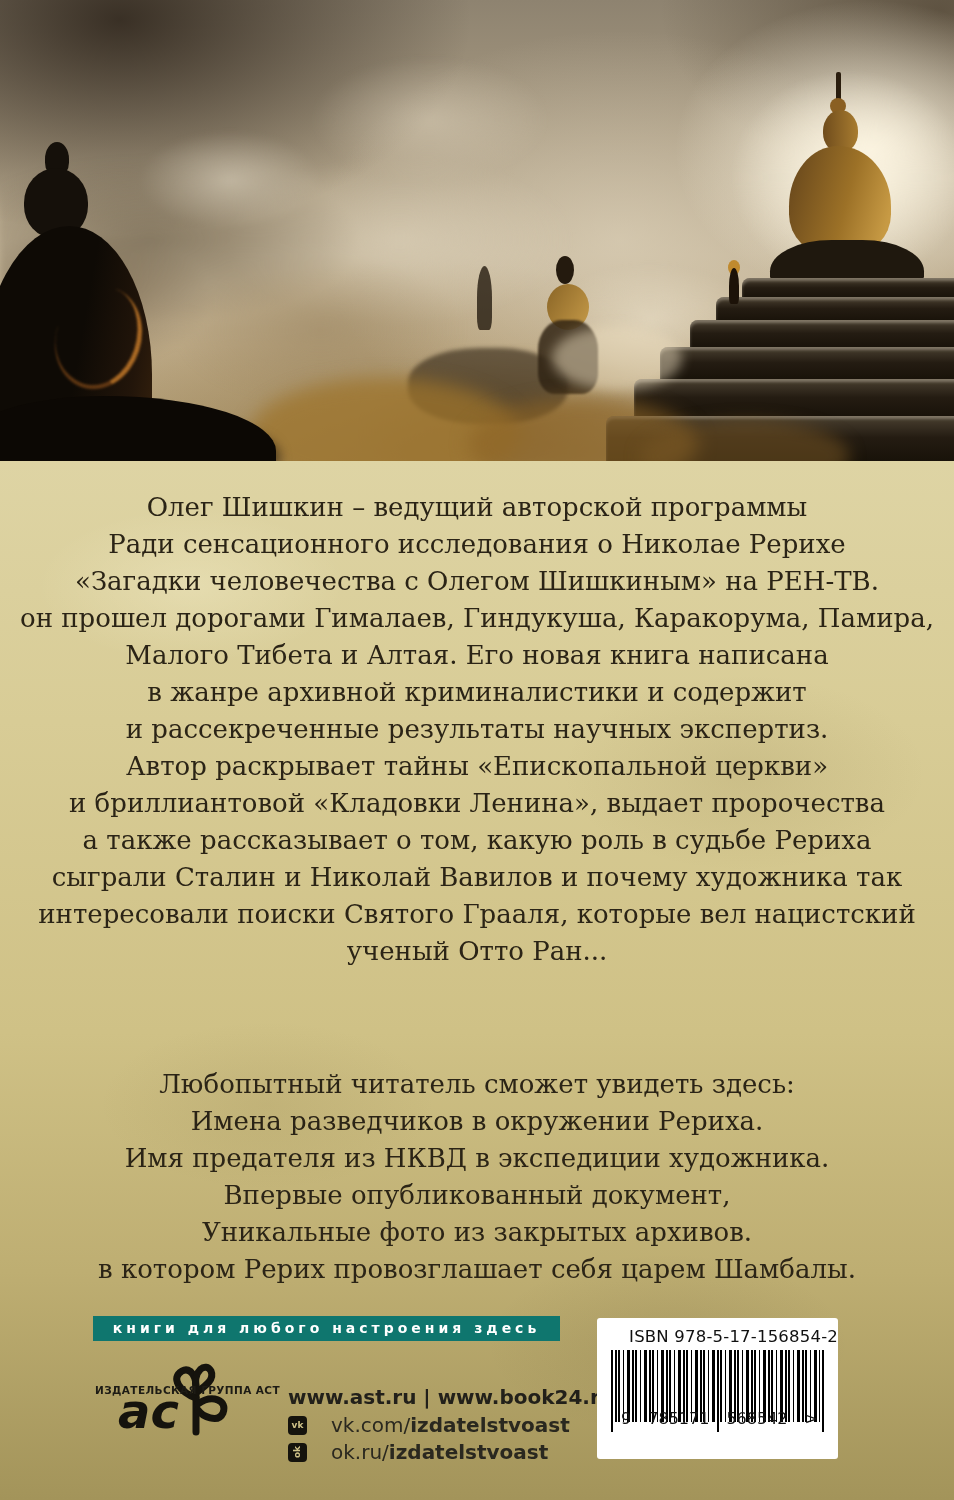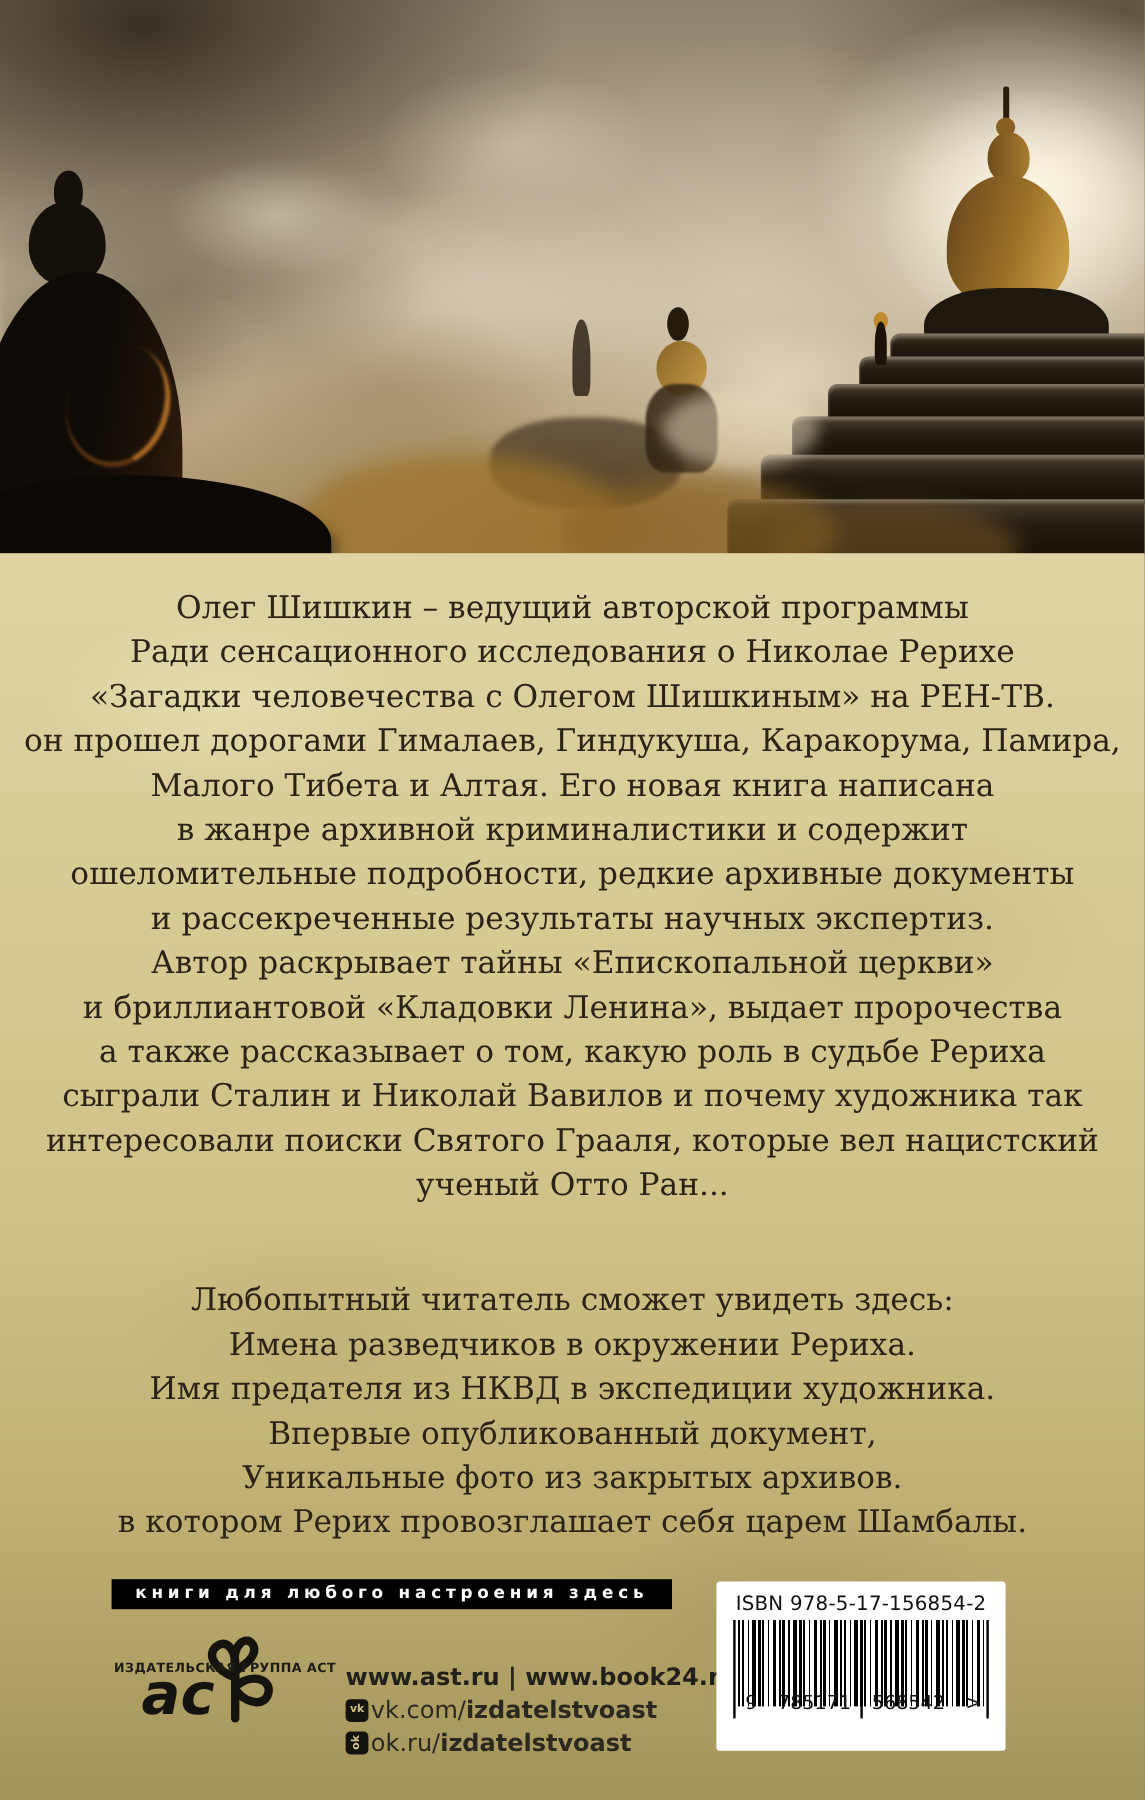--- a/index.html
+++ b/index.html
@@ -183,7 +183,6 @@
       <div class="line">он прошел дорогами Гималаев, Гиндукуша, Каракорума, Памира,</div>
       <div class="line">Малого Тибета и Алтая. Его новая книга написана</div>
       <div class="line">в жанре архивной криминалистики и содержит</div>
-      <div class="line">ошеломительные подробности, редкие архивные документы</div>
       <div class="line">и рассекреченные результаты научных экспертиз.</div>
       <div class="line">Автор раскрывает тайны «Епископальной церкви»</div>
       <div class="line">и бриллиантовой «Кладовки Ленина», выдает пророчества</div>

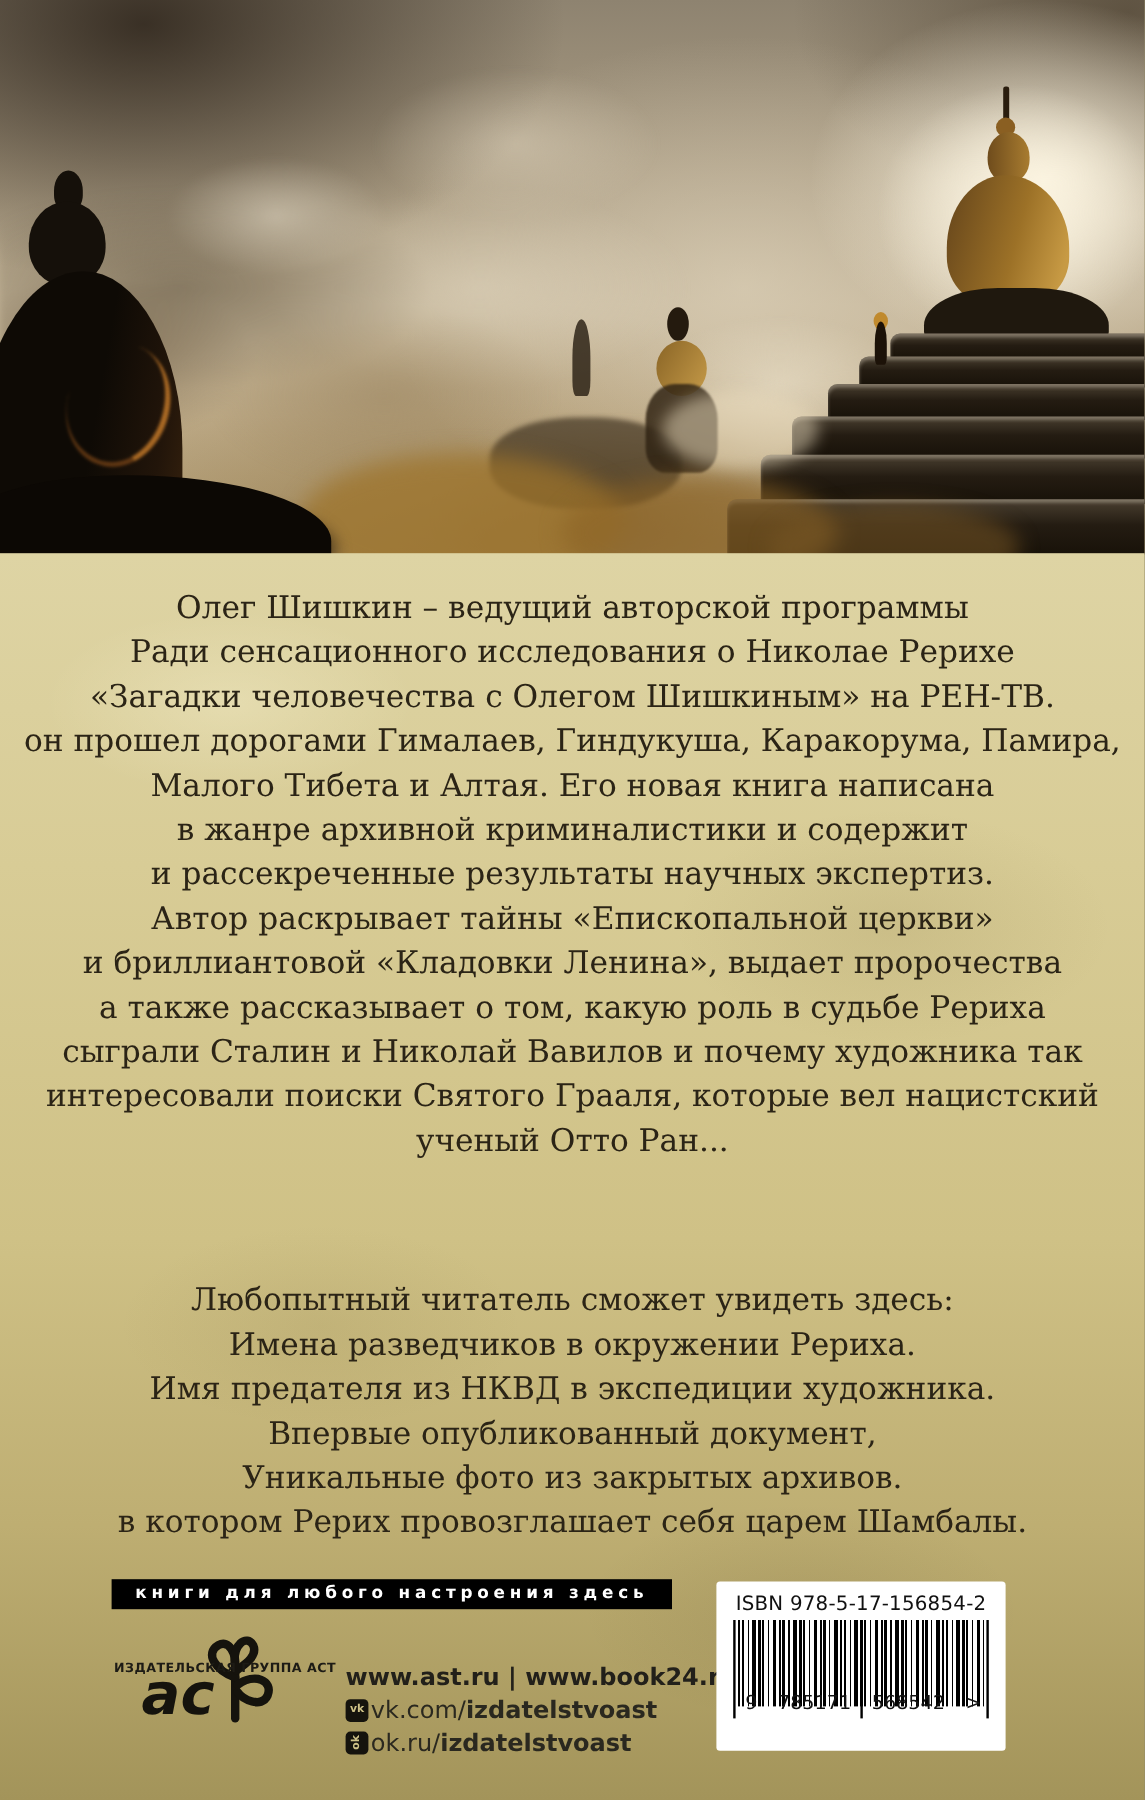--- a/index.html
+++ b/index.html
@@ -93,7 +93,7 @@
   
   .banner{
     position:absolute;left:93px;top:1316px;width:467px;height:25px;
-    background:#000000;color:#fff;text-align:center;
+    background:#0f766e;color:#fff;text-align:center;
     font-family:"DejaVu Sans",sans-serif;font-weight:bold;
     font-size:14px;line-height:25px;letter-spacing:4px;
   }

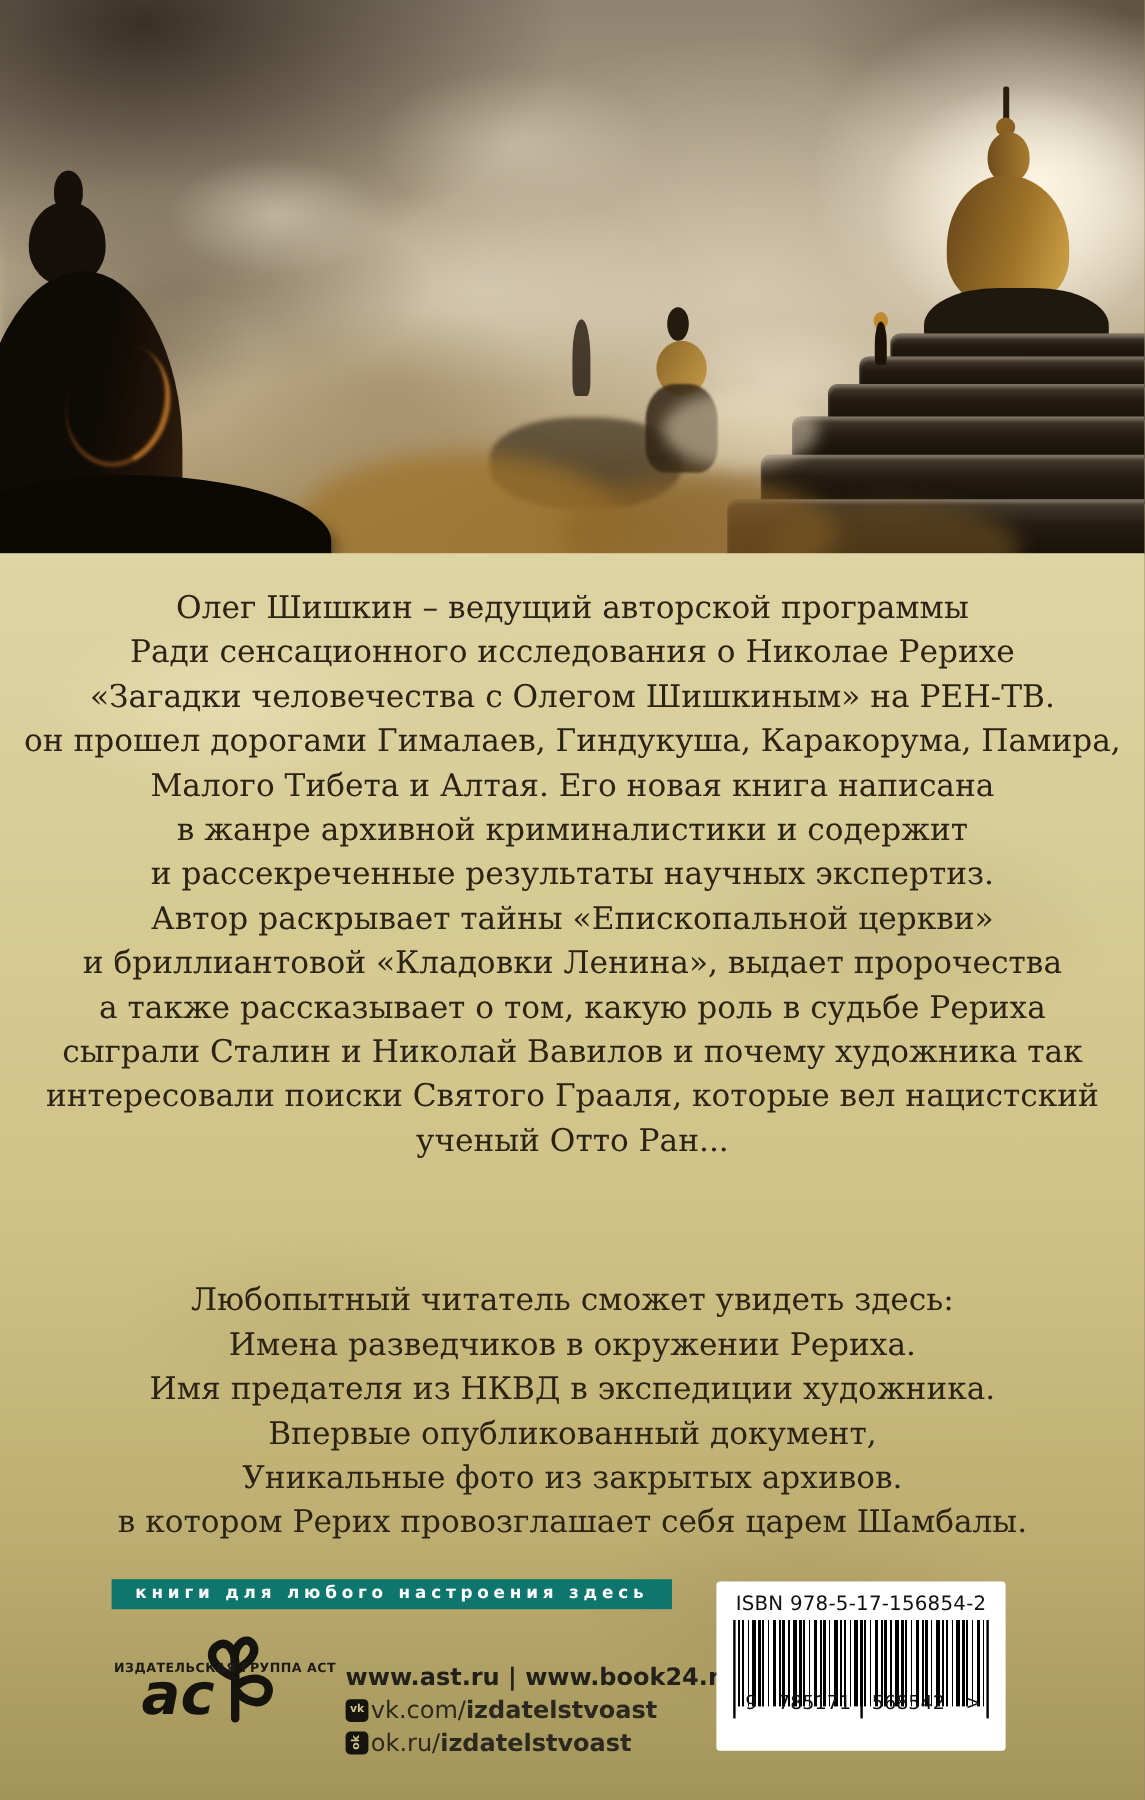--- a/index.html
+++ b/index.html
@@ -121,7 +121,7 @@
     position:absolute;left:597px;top:1318px;width:241px;height:141px;
     background:#fff;border-radius:3px;font-family:"DejaVu Sans",sans-serif;color:#111;
   }
-  .isbn{text-align:center;font-size:16.5px;margin-top:9px;letter-spacing:.2px;}
+  .isbn{text-align:right;font-size:16.5px;margin-top:9px;letter-spacing:.2px;}
   .bars-wrap{position:relative;margin:4px 14px 0;height:84px;}
   .bars{position:absolute;left:4px;right:4px;top:0;height:72px;
     background:repeating-linear-gradient(90deg,

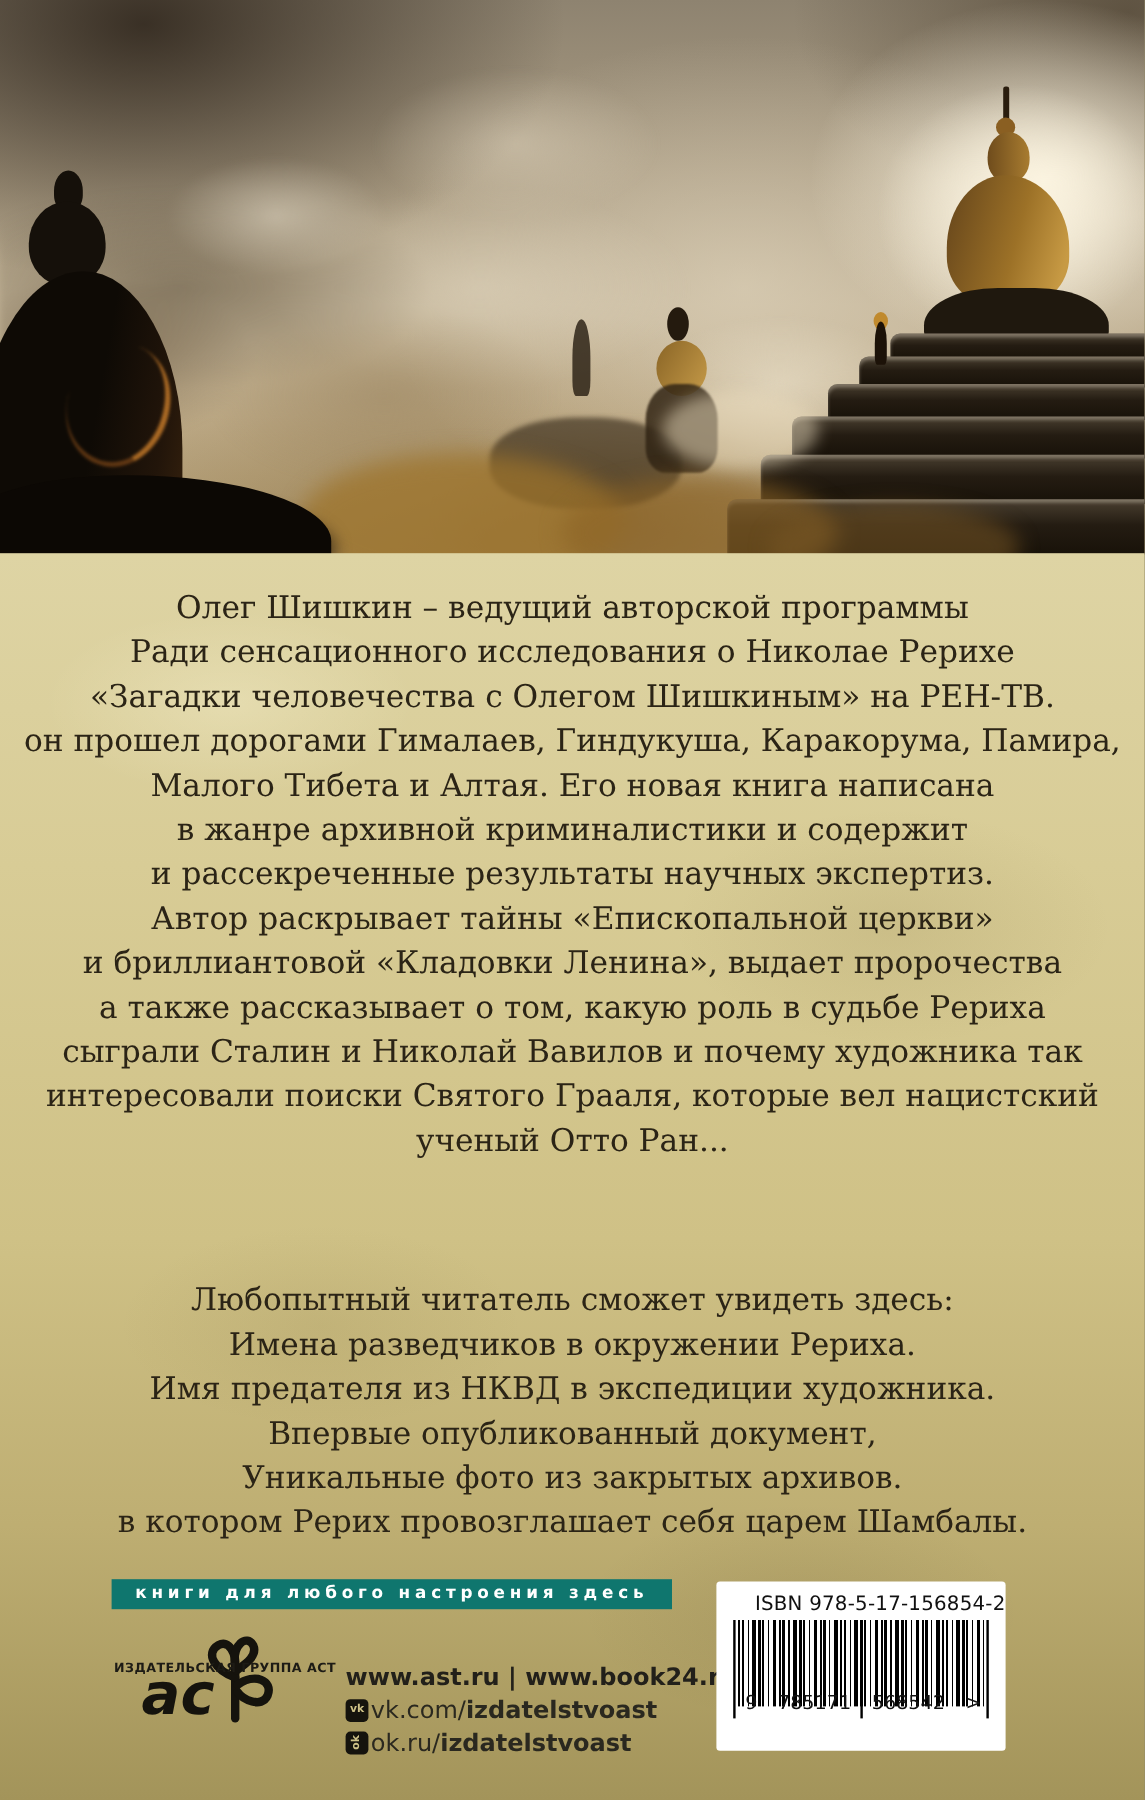--- a/index.html
+++ b/index.html
@@ -108,7 +108,7 @@
     position:absolute;left:288px;top:1385px;
     font-family:"DejaVu Sans",sans-serif;font-weight:bold;font-size:20px;color:#22201a;
   }
-  .social{position:absolute;left:288px;display:flex;align-items:center;gap:2px;
+  .social{position:absolute;left:288px;display:flex;align-items:center;gap:24px;
     font-family:"DejaVu Sans",sans-serif;font-size:20px;color:#2a281f;}
   .social.vk{top:1413px;} .social.ok{top:1440px;}
   .s-icon{width:19px;height:19px;background:#15130d;border-radius:4px;color:#cfc288;

